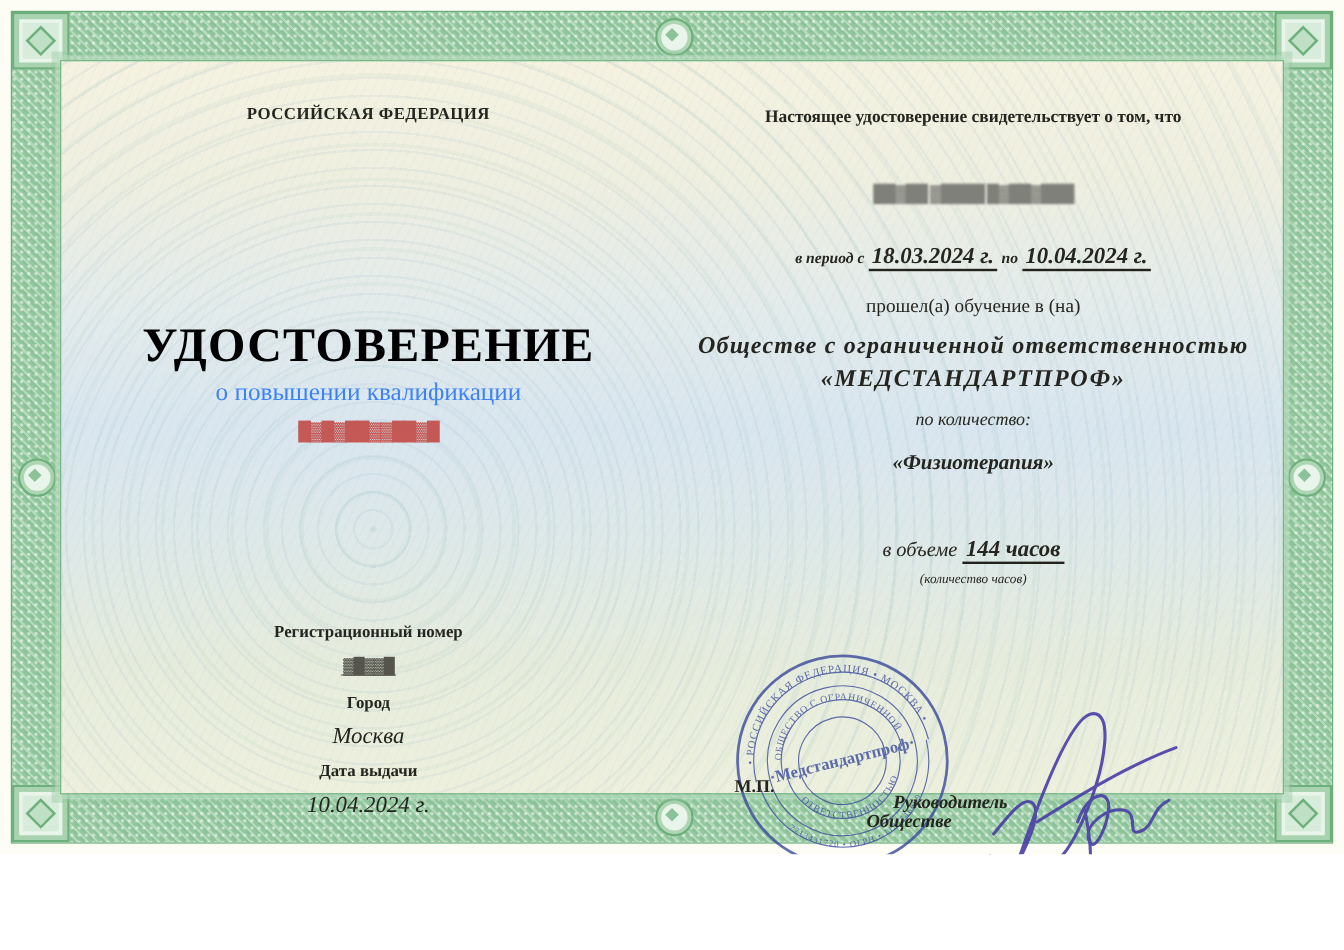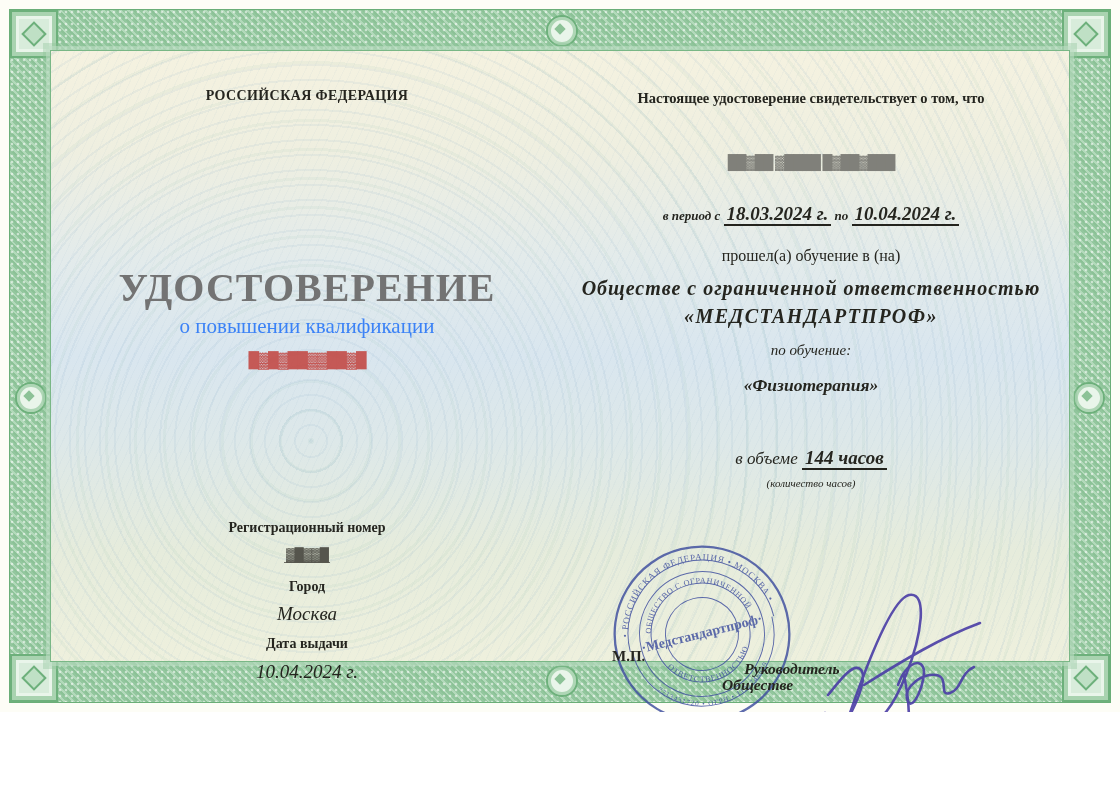--- a/index.html
+++ b/index.html
@@ -55,7 +55,7 @@
   .u{border-bottom:2px solid #23231d;padding:0 3px;}
 
   .country{top:88px;font-size:14px;font-weight:bold;letter-spacing:0.4px;}
-  .title{top:264px;font-size:40px;font-weight:bold;letter-spacing:1px;color:#737373;}
+  .title{top:264px;font-size:40px;font-weight:bold;letter-spacing:1px;color:#000000;}
   .subtitle{top:314px;font-size:21px;color:#3b82f6;}
   .blanknum{top:351px;font-size:15px;color:#c2413c;filter:blur(0.6px);letter-spacing:-1px;opacity:0.85;}
   .doctype{top:437px;font-size:19px;font-style:italic;}

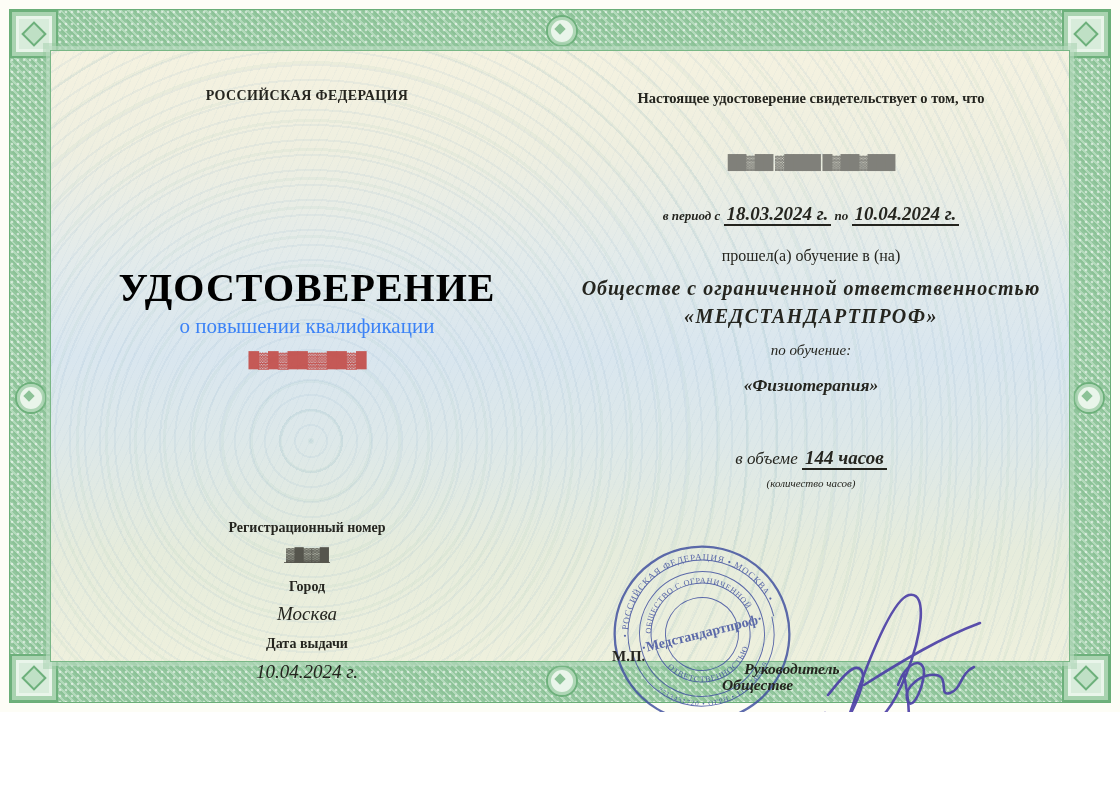--- a/index.html
+++ b/index.html
@@ -124,7 +124,7 @@
   <div class="t rcol trainline">прошел(а) обучение в (на)</div>
   <div class="t rcol org1">Обществе с ограниченной ответственностью</div>
   <div class="t rcol org2">«МЕДСТАНДАРТПРОФ»</div>
-  <div class="t rcol proglabel">по обучение:</div>
+  <div class="t rcol proglabel">по количество:</div>
   <div class="t rcol progname">«Физиотерапия»</div>
   <div class="t rcol volume">
     <span>в объеме</span>

